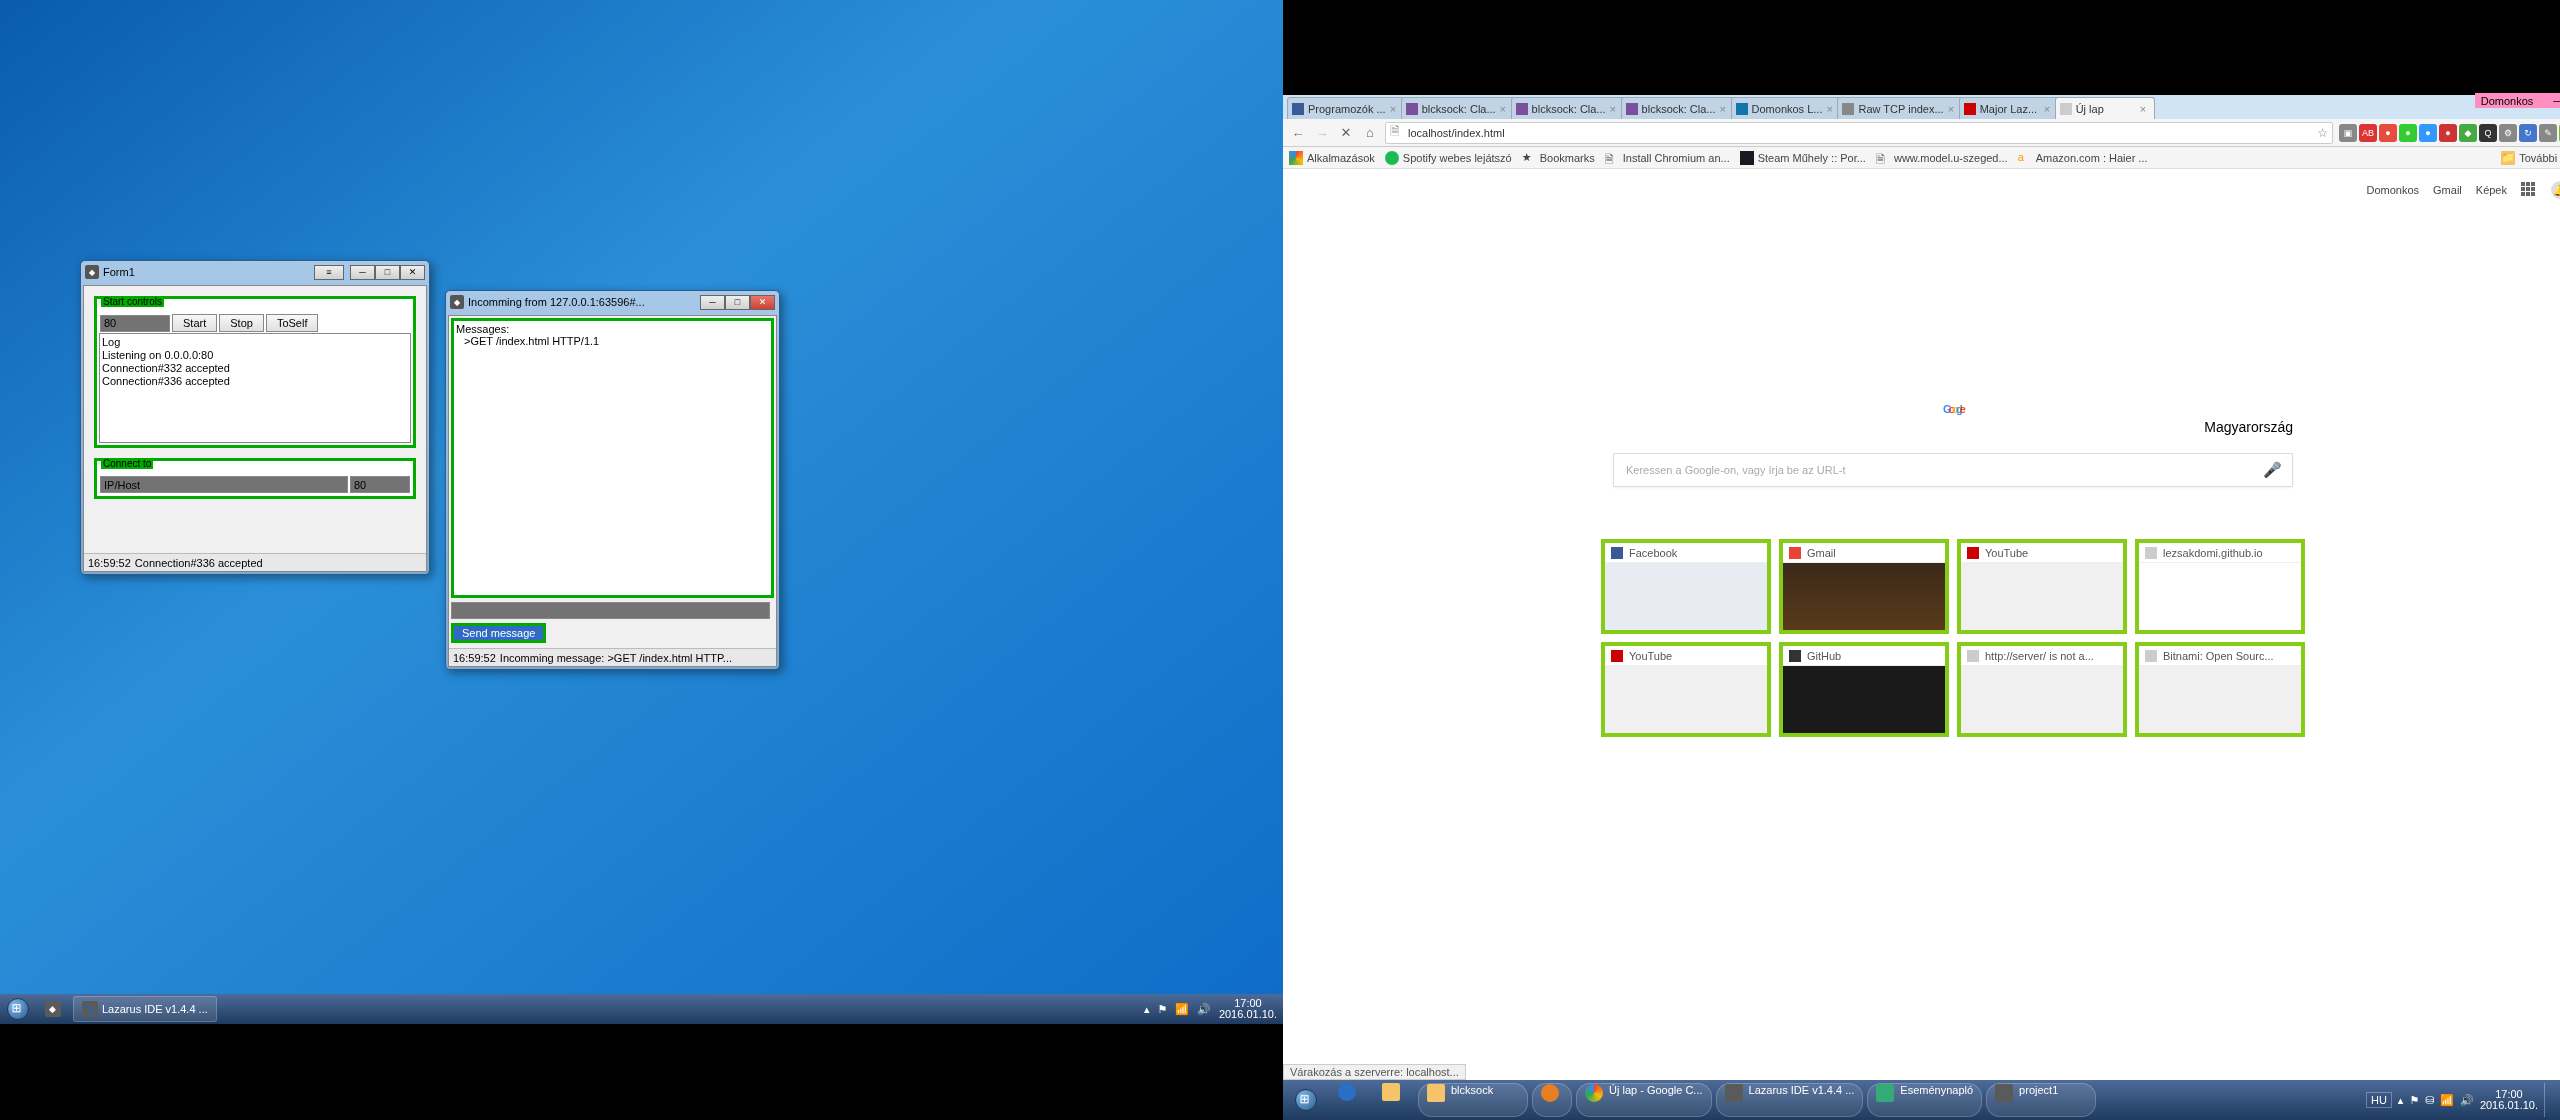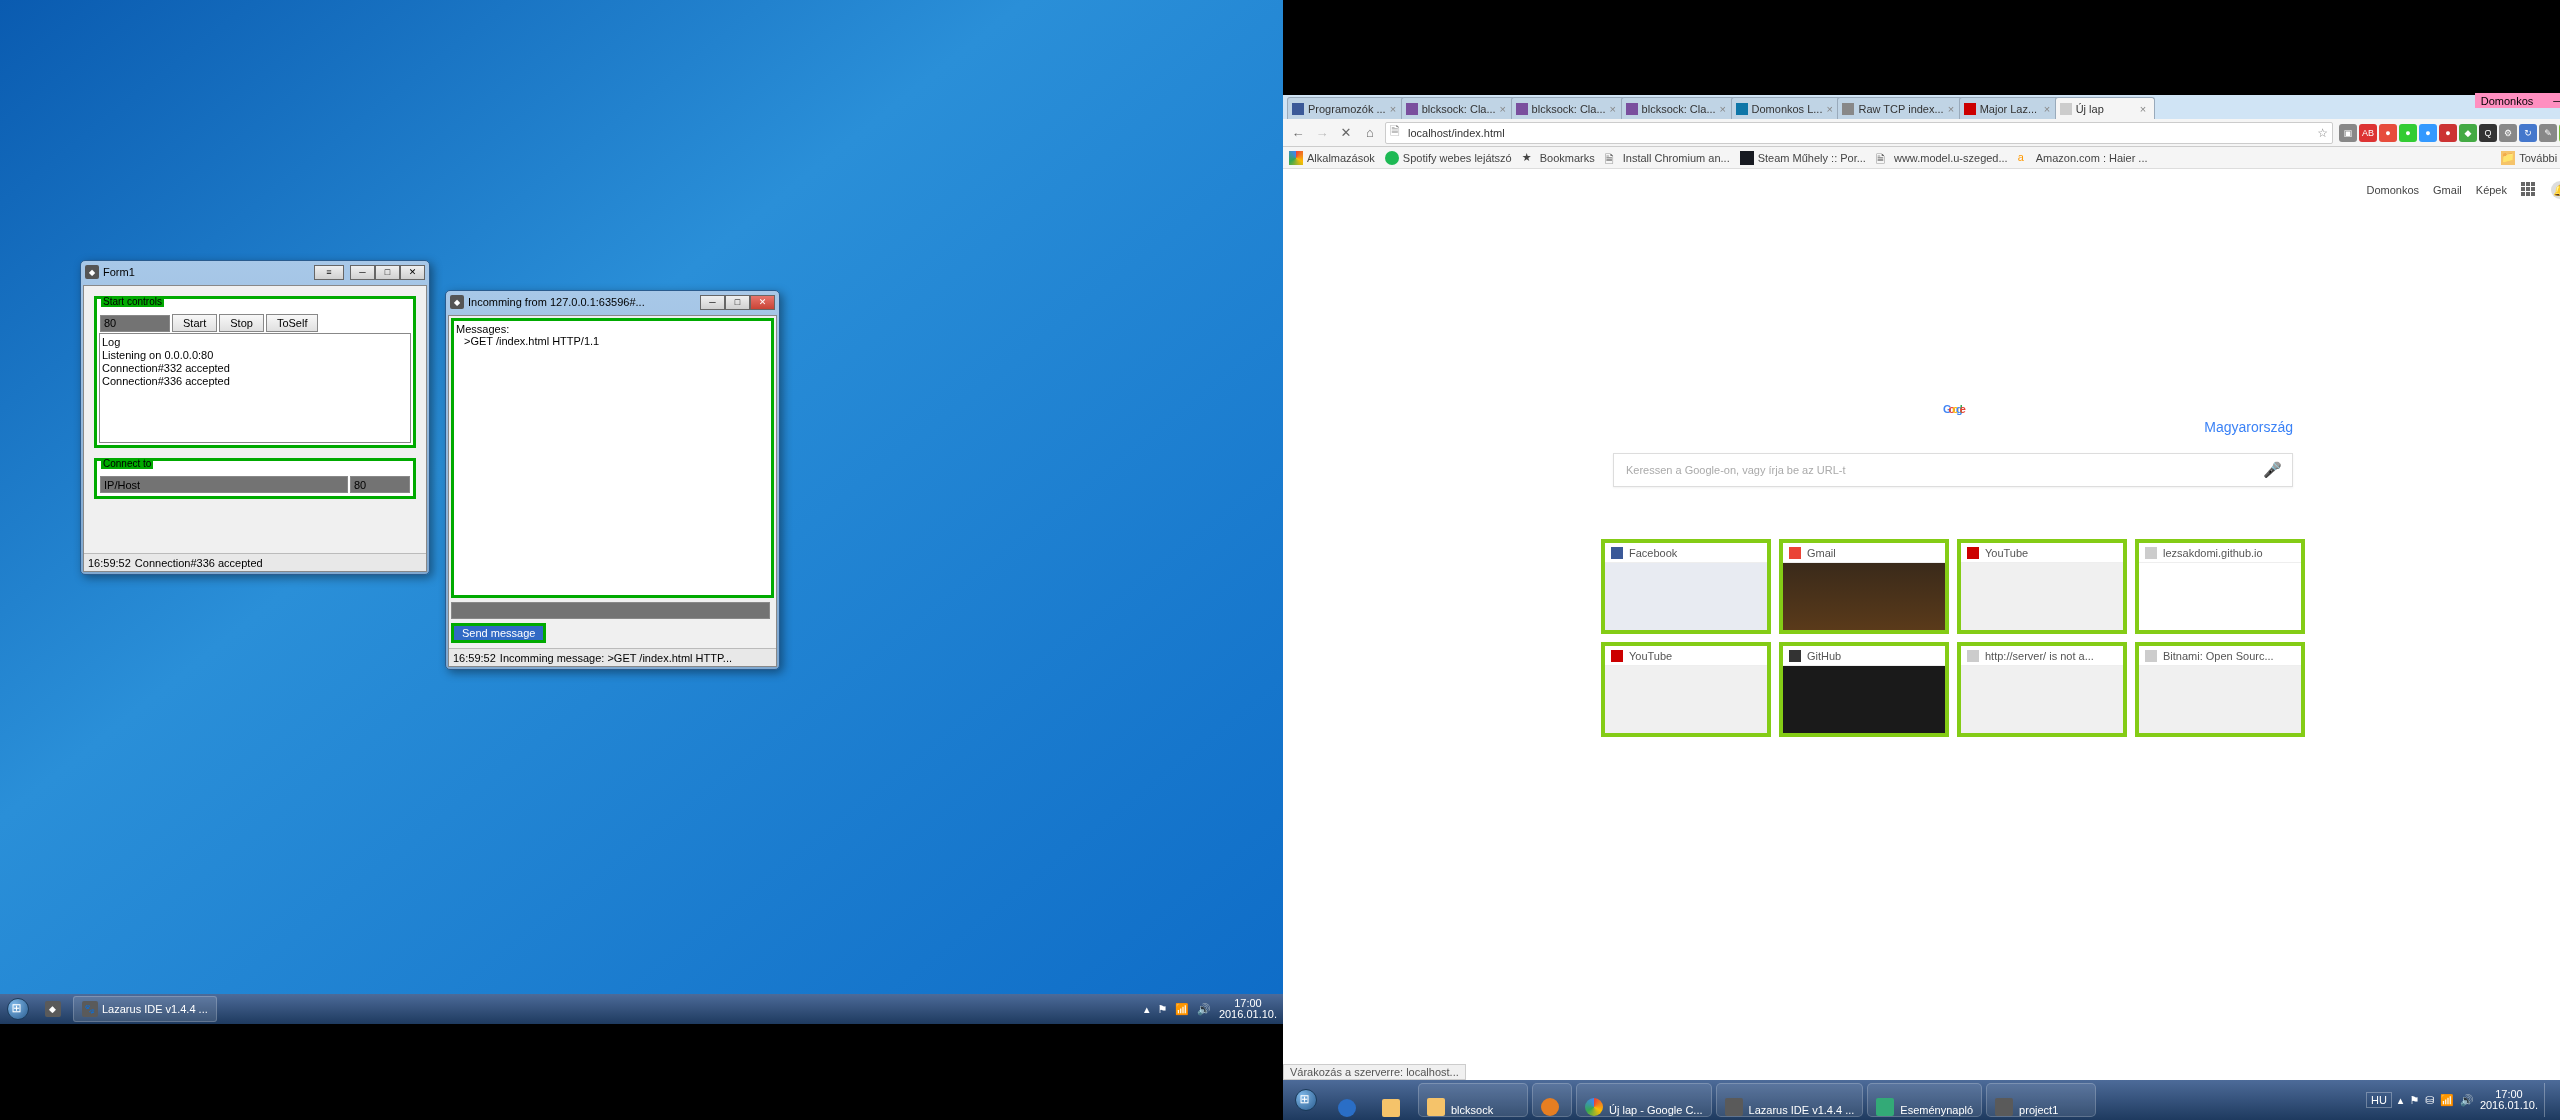--- a/index.html
+++ b/index.html
@@ -72,7 +72,7 @@
 .google-center{position:absolute;top:180px;left:50%;transform:translateX(-50%);text-align:center}
 .g-logo{font-size:70px;font-weight:700;letter-spacing:-3px}
 .g-logo span:nth-child(1){color:#4285f4}.g-logo span:nth-child(2){color:#ea4335}.g-logo span:nth-child(3){color:#fbbc05}.g-logo span:nth-child(4){color:#4285f4}.g-logo span:nth-child(5){color:#34a853}.g-logo span:nth-child(6){color:#ea4335}
-.g-sub{color:#3b82f6;font-size:14px;text-align:right;margin-top:-10px}
+.g-sub{color:#000000;font-size:14px;text-align:right;margin-top:-10px}
 .search-box{width:680px;height:34px;border:1px solid #ddd;margin-top:18px;padding:0 40px 0 12px;display:flex;align-items:center;color:#aaa;font-size:13px;position:relative;box-shadow:0 1px 2px rgba(0,0,0,.06)}
 .mic{position:absolute;right:10px;color:#4285f4;font-size:15px}
 .tiles{position:absolute;top:370px;left:50%;transform:translateX(-50%);display:grid;grid-template-columns:repeat(4,170px);gap:8px}

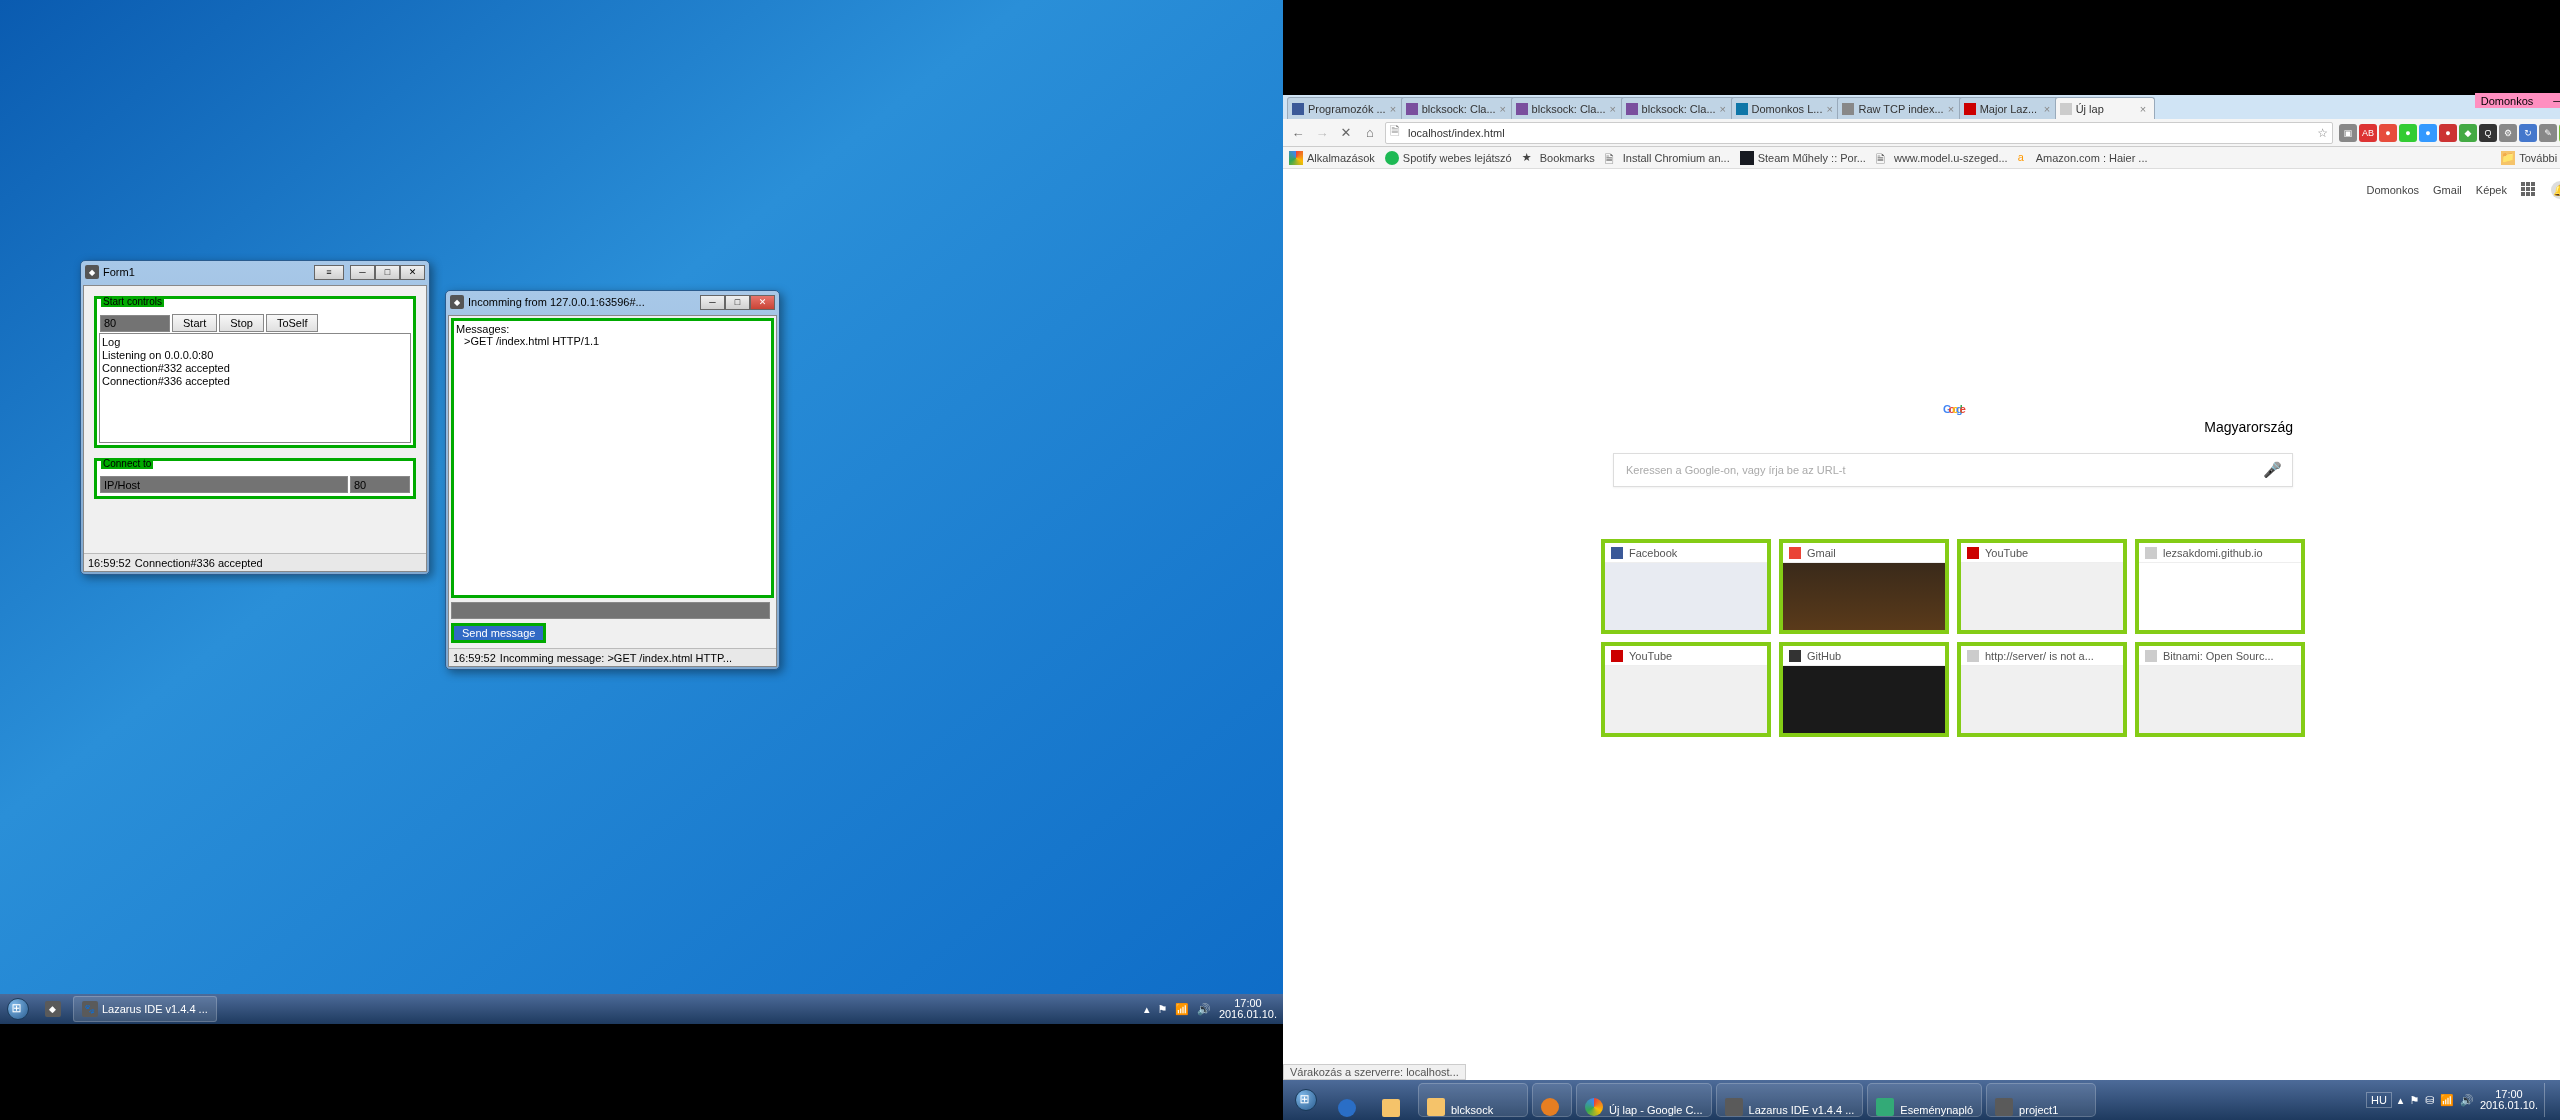--- a/index.html
+++ b/index.html
@@ -85,7 +85,7 @@
 
 
 .taskbar-r{position:absolute;left:1283px;bottom:0;width:1277px;height:40px;background:linear-gradient(to bottom,#4d6b99,#1e3a5f);display:flex;align-items:center;color:#fff}
-.tbr-item{height:34px;min-width:110px;padding:0 8px;display:flex;align-items:flex-end;background:rgba(255,255,255,.1);border:1px solid rgba(255,255,255,.2);border-radius:5px;margin:0 2px;gap:6px;font-size:11px}
+.tbr-item{height:34px;min-width:110px;padding:0 8px;display:flex;align-items:flex-start;background:rgba(255,255,255,.1);border:1px solid rgba(255,255,255,.2);border-radius:14px;margin:0 2px;gap:6px;font-size:11px}
 .tbr-item .ic{width:18px;height:18px;background:#888;border-radius:2px}
 .tbr-tray{margin-left:auto;display:flex;align-items:center;gap:6px;padding-right:8px;font-size:10px}
 .lang{border:1px solid rgba(255,255,255,.3);padding:1px 4px}

